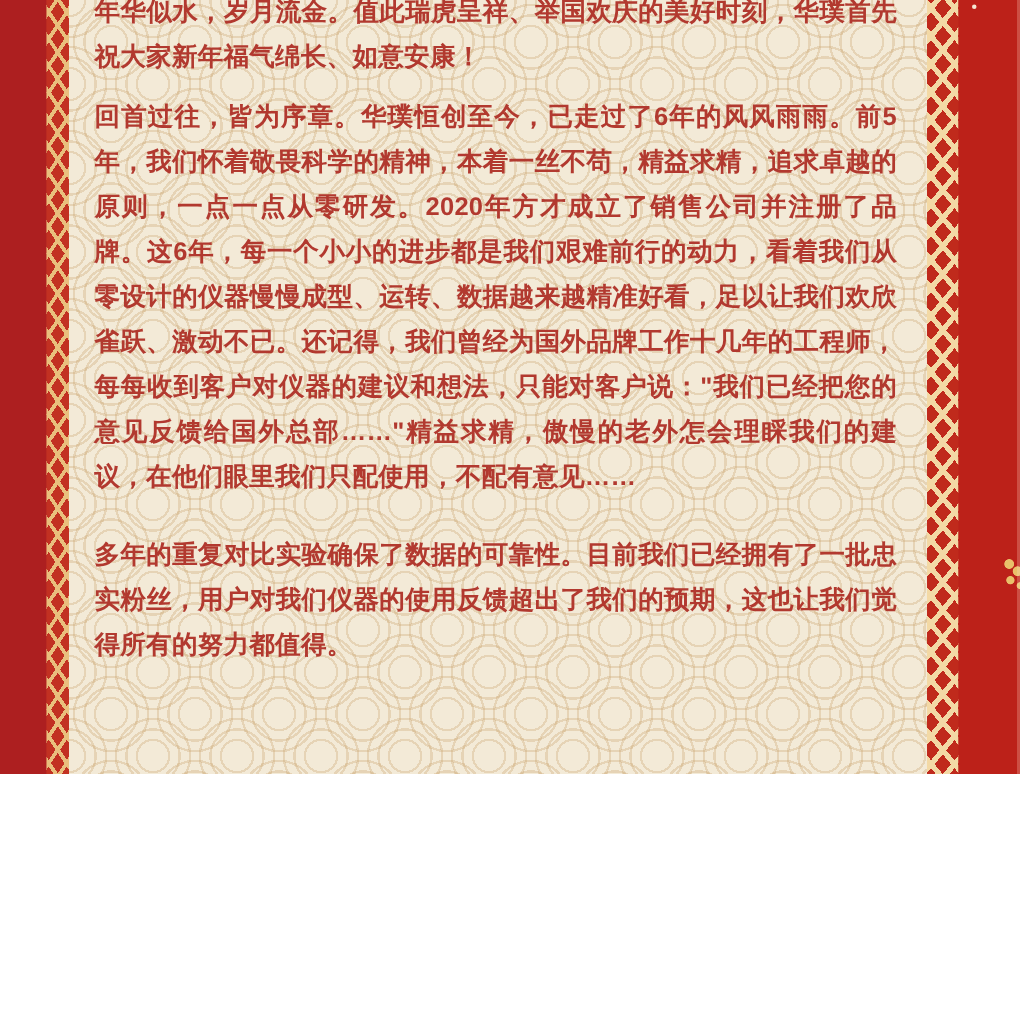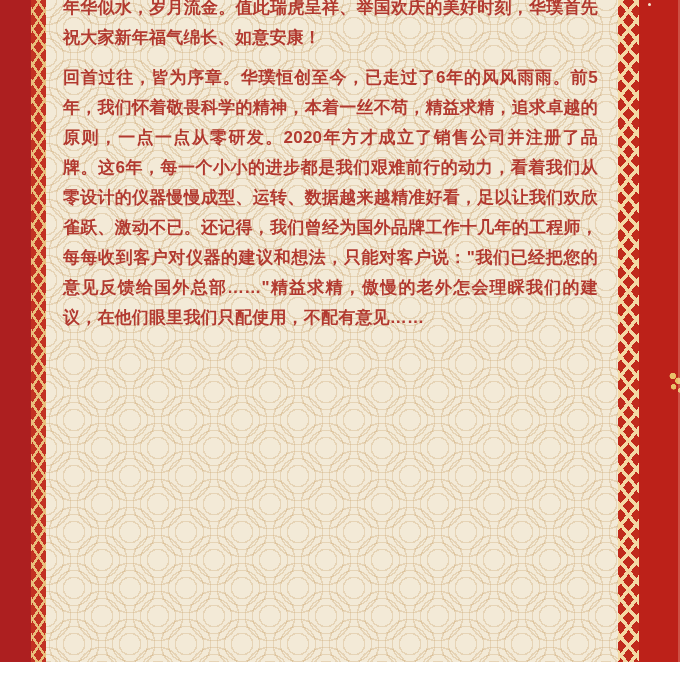--- a/index.html
+++ b/index.html
@@ -9,7 +9,7 @@
   }
   .page {
     position: relative;
-    width: 680px; height: 662px;
+    width: 680px; height: 516px;
     display: flex; flex-direction: row;
     overflow: hidden;
     background: #b92a20;

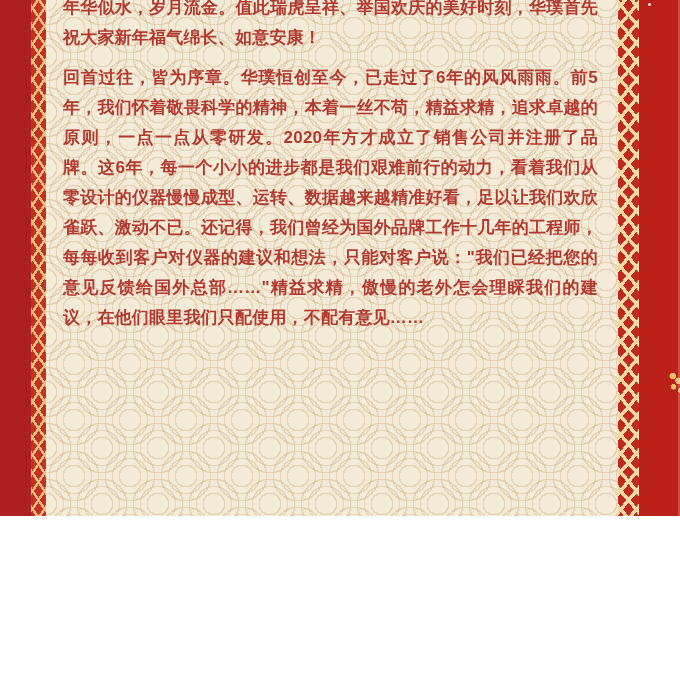--- a/index.html
+++ b/index.html
@@ -118,6 +118,7 @@
     <div class="content">
       <p class="para first">年华似水，岁月流金。值此瑞虎呈祥、举国欢庆的美好时刻，华璞首先祝大家新年福气绵长、如意安康！</p>
       <p class="para">回首过往，皆为序章。华璞恒创至今，已走过了6年的风风雨雨。前5年，我们怀着敬畏科学的精神，本着一丝不苟，精益求精，追求卓越的原则，一点一点从零研发。2020年方才成立了销售公司并注册了品牌。这6年，每一个小小的进步都是我们艰难前行的动力，看着我们从零设计的仪器慢慢成型、运转、数据越来越精准好看，足以让我们欢欣雀跃、激动不已。还记得，我们曾经为国外品牌工作十几年的工程师，每每收到客户对仪器的建议和想法，只能对客户说："我们已经把您的意见反馈给国外总部……"精益求精，傲慢的老外怎会理睬我们的建议，在他们眼里我们只配使用，不配有意见……</p>
+      <p class="para gap">多年的重复对比实验确保了数据的可靠性。目前我们已经拥有了一批忠实粉丝，用户对我们仪器的使用反馈超出了我们的预期，这也让我们觉得所有的努力都值得。</p>
 
     </div>
   </div>

